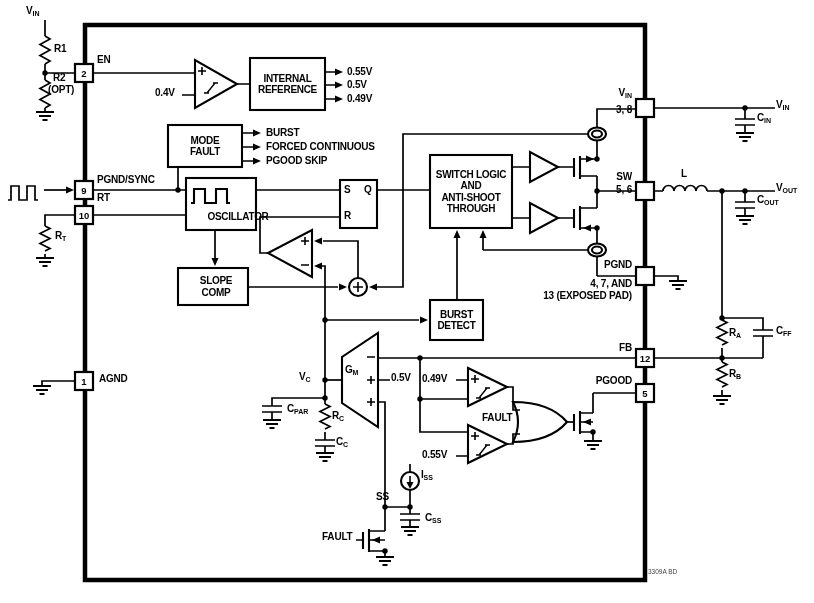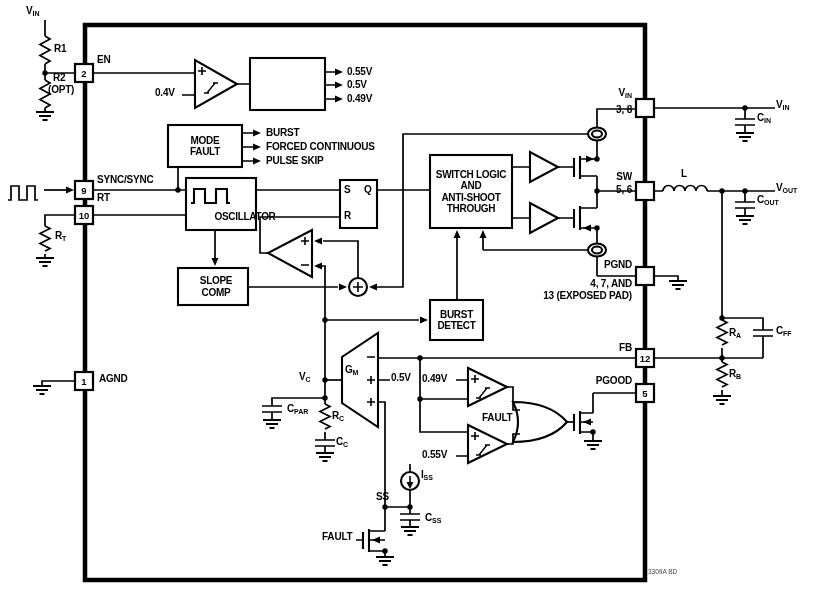--- a/index.html
+++ b/index.html
@@ -205,6 +205,8 @@
 <div class="lbl" style="left:97px;top:54px">EN</div>
 <div class="lbl" style="left:155px;top:87px">0.4V</div>
 
+<div class="box-label" style="left:250px;top:58px;width:75px;height:52px">INTERNAL
+REFERENCE</div>
 <div class="lbl" style="left:347px;top:66px">0.55V</div>
 <div class="lbl" style="left:347px;top:79px">0.5V</div>
 <div class="lbl" style="left:347px;top:93px">0.49V</div>

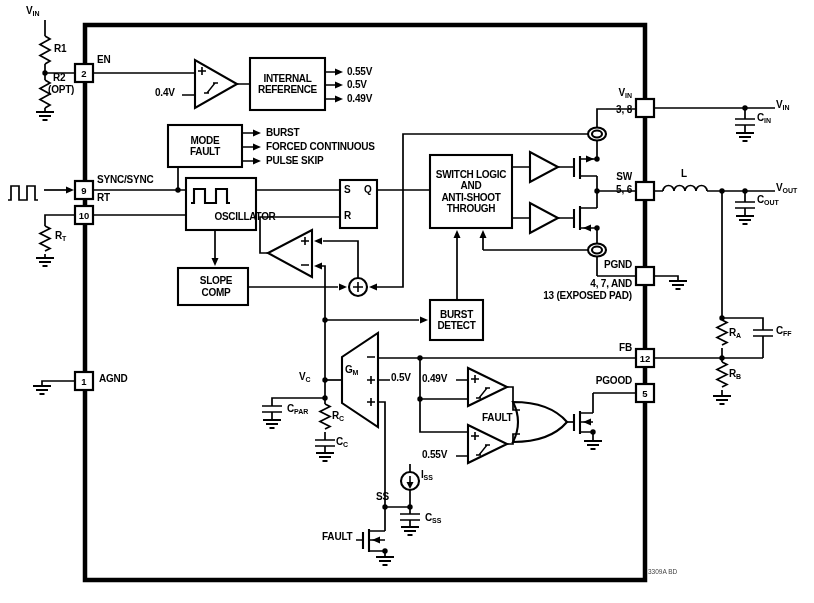--- a/index.html
+++ b/index.html
@@ -215,7 +215,7 @@
 FAULT</div>
 <div class="lbl" style="left:266px;top:127px">BURST</div>
 <div class="lbl" style="left:266px;top:141px">FORCED CONTINUOUS</div>
-<div class="lbl" style="left:266px;top:155px">PULSE SKIP</div>
+<div class="lbl" style="left:266px;top:155px">PGOOD SKIP</div>
 
 <div class="pin-num" style="left:75px;top:181px">9</div>
 <div class="lbl" style="left:97px;top:174px">SYNC/SYNC</div>

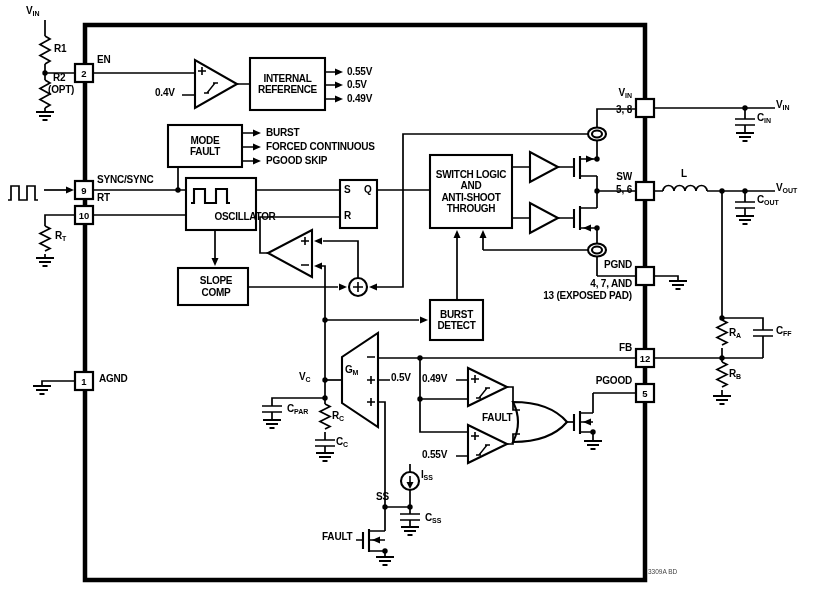--- a/index.html
+++ b/index.html
@@ -218,7 +218,7 @@
 <div class="lbl" style="left:266px;top:155px">PGOOD SKIP</div>
 
 <div class="pin-num" style="left:75px;top:181px">9</div>
-<div class="lbl" style="left:97px;top:174px">SYNC/SYNC</div>
+<div class="lbl" style="left:97px;top:174px">PGND/SYNC</div>
 <div class="pin-num" style="left:75px;top:206px">10</div>
 <div class="lbl" style="left:97px;top:192px">RT</div>
 <div class="lbl" style="left:55px;top:230px"><span>R</span><sub>T</sub></div>

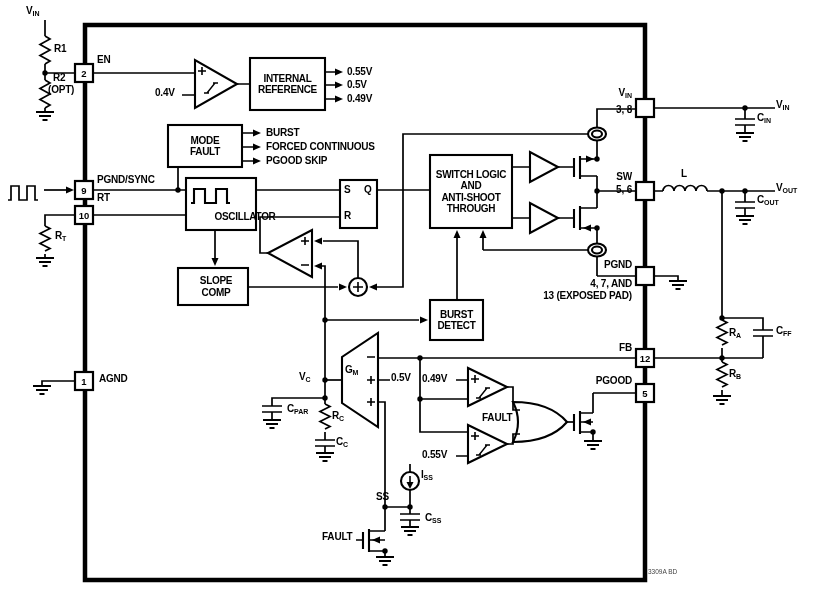--- a/index.html
+++ b/index.html
@@ -223,7 +223,7 @@
 <div class="lbl" style="left:97px;top:192px">RT</div>
 <div class="lbl" style="left:55px;top:230px"><span>R</span><sub>T</sub></div>
 
-<div class="box-label" style="left:200px;top:208px;width:90px;height:18px">OSCILLATOR</div>
+<div class="box-label" style="left:193px;top:208px;width:90px;height:18px">OSCILLATOR</div>
 <div class="box-label" style="left:178px;top:268px;width:76px;height:37px">SLOPE
 COMP</div>
 

